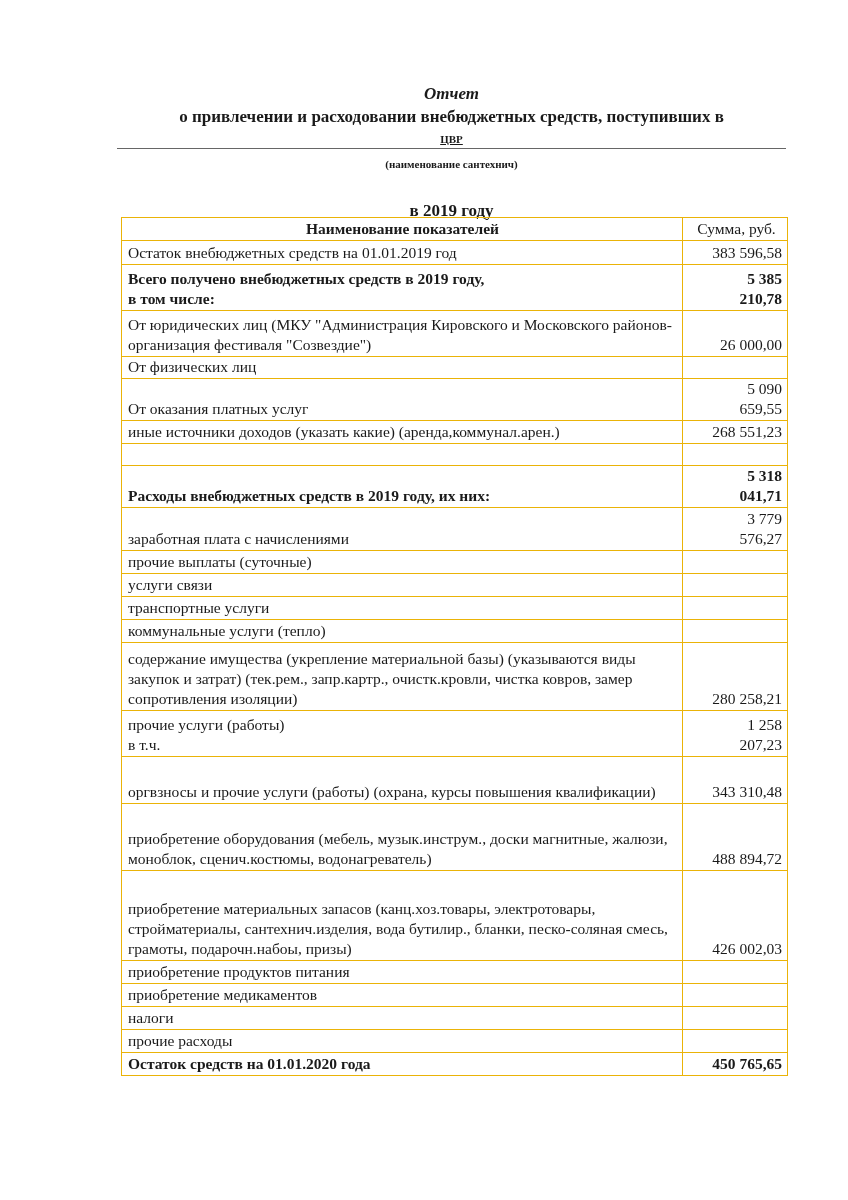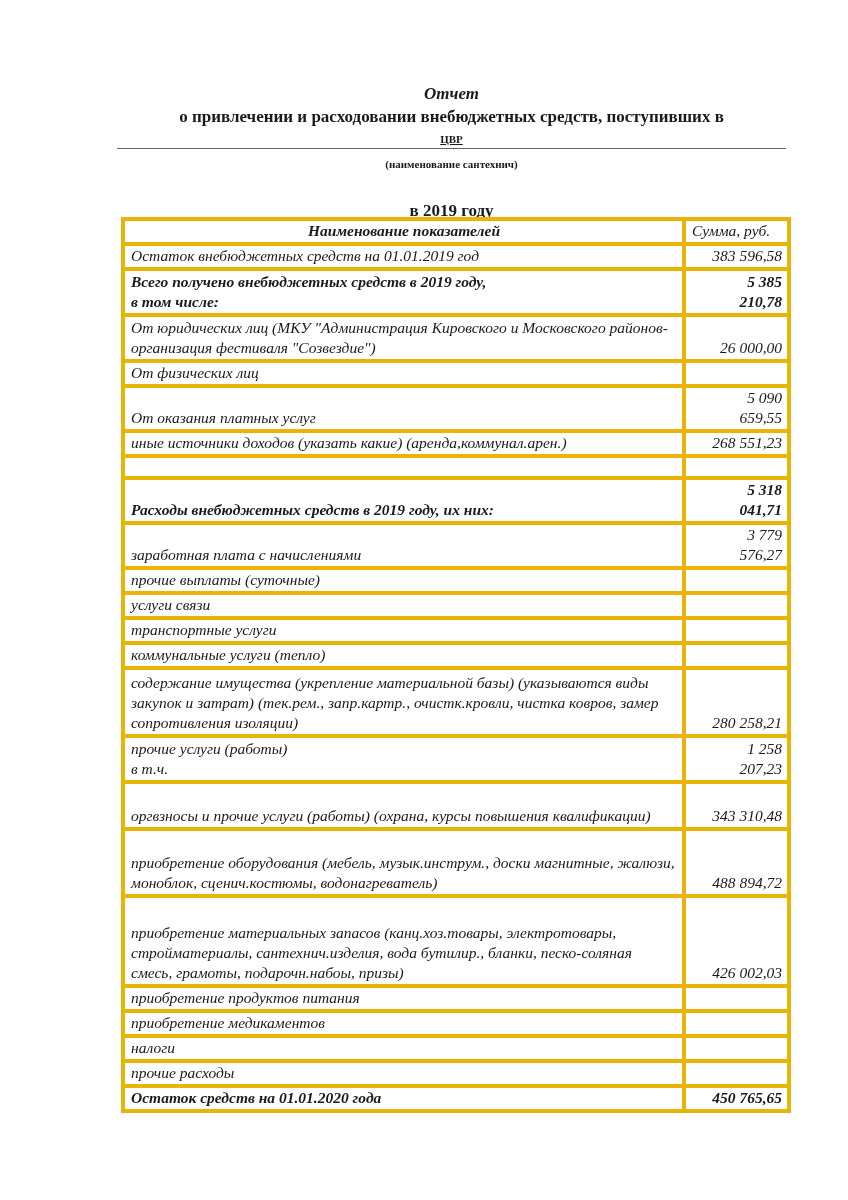--- a/index.html
+++ b/index.html
@@ -21,8 +21,8 @@
                  width: 666px; table-layout: fixed; font-size: 15.5px; }
   table.report col.c1 { width: 561px; }
   table.report col.c2 { width: 105px; }
-  table.report td, table.report th { border: 4px solid #eab308; padding: 0 5px 1px 6px;
-                 vertical-align: bottom; line-height: 20px; font-style: italic; }
+  table.report td, table.report th { border: 1px solid #eab308; padding: 0 5px 1px 6px;
+                 vertical-align: bottom; line-height: 20px; }
   table.report th { font-weight: bold; text-align: center; vertical-align: middle; }
   table.report th.amt-h { font-weight: normal; text-align: left; padding-right: 3px; }
   td.amt { text-align: right; padding-right: 5px; }

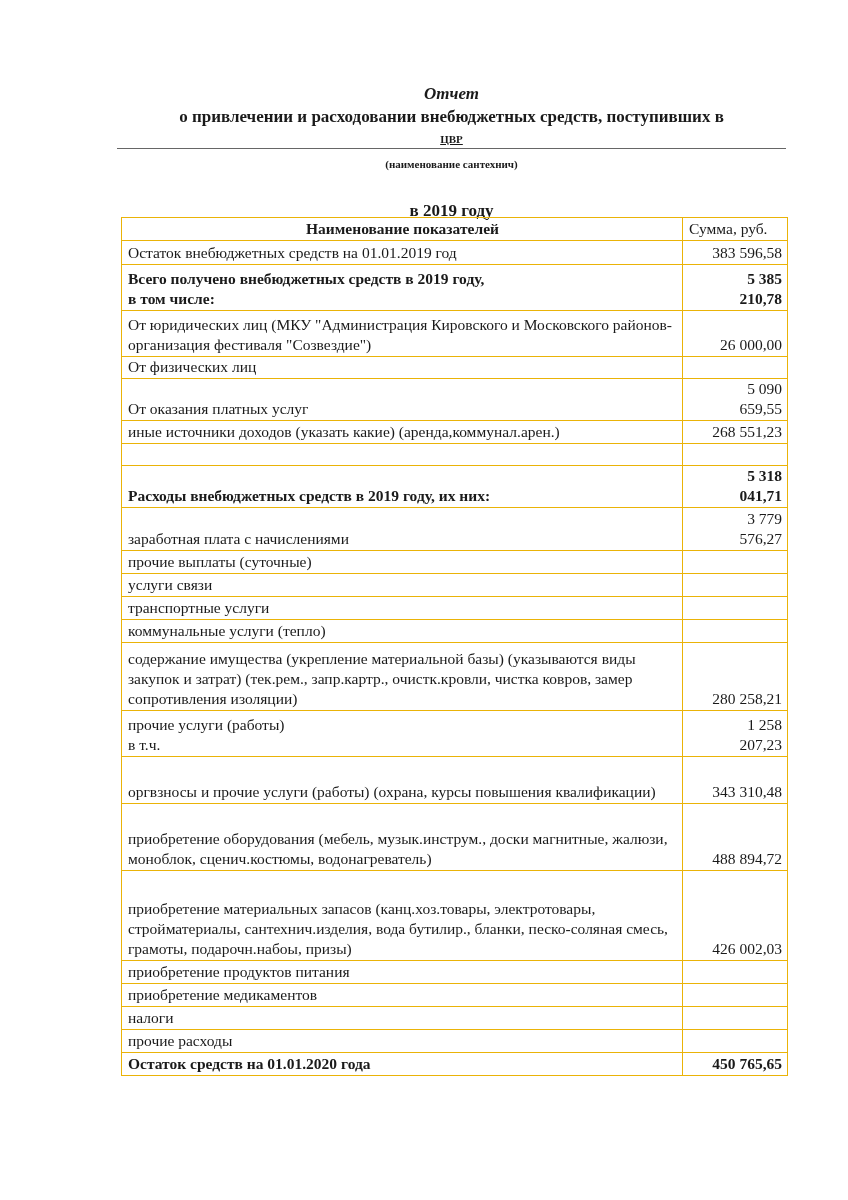--- a/index.html
+++ b/index.html
@@ -24,7 +24,7 @@
   table.report td, table.report th { border: 1px solid #eab308; padding: 0 5px 1px 6px;
                  vertical-align: bottom; line-height: 20px; }
   table.report th { font-weight: bold; text-align: center; vertical-align: middle; }
-  table.report th.amt-h { font-weight: normal; text-align: left; padding-right: 3px; }
+  table.report th.amt-h { font-weight: normal; text-align: center; padding-right: 3px; }
   td.amt { text-align: right; padding-right: 5px; }
   tr.bold td { font-weight: bold; }
   td.indent { padding-left: 12px; }

